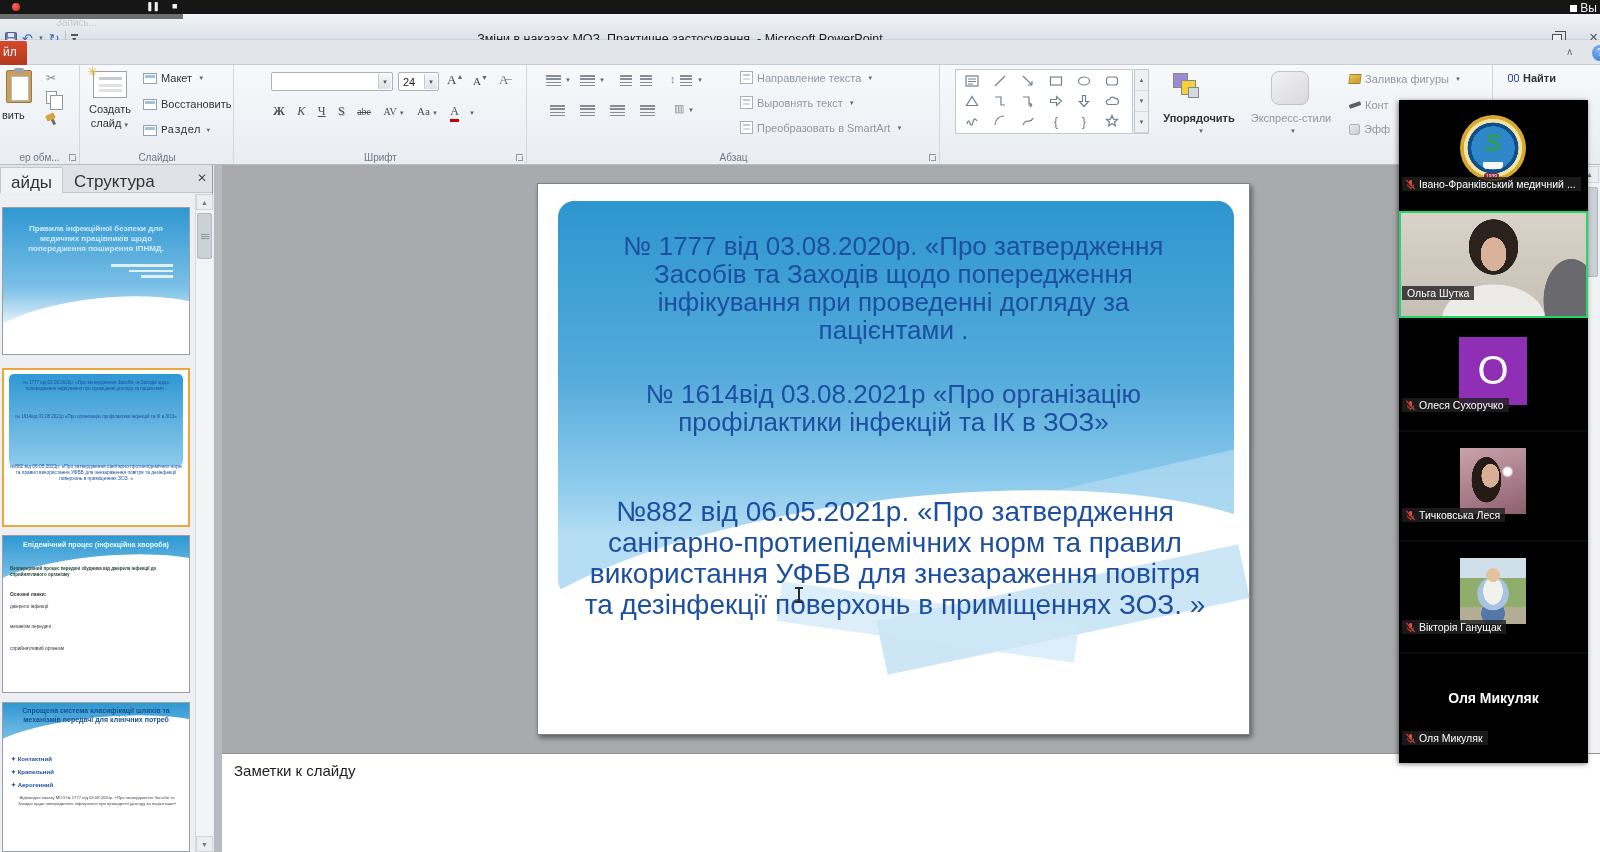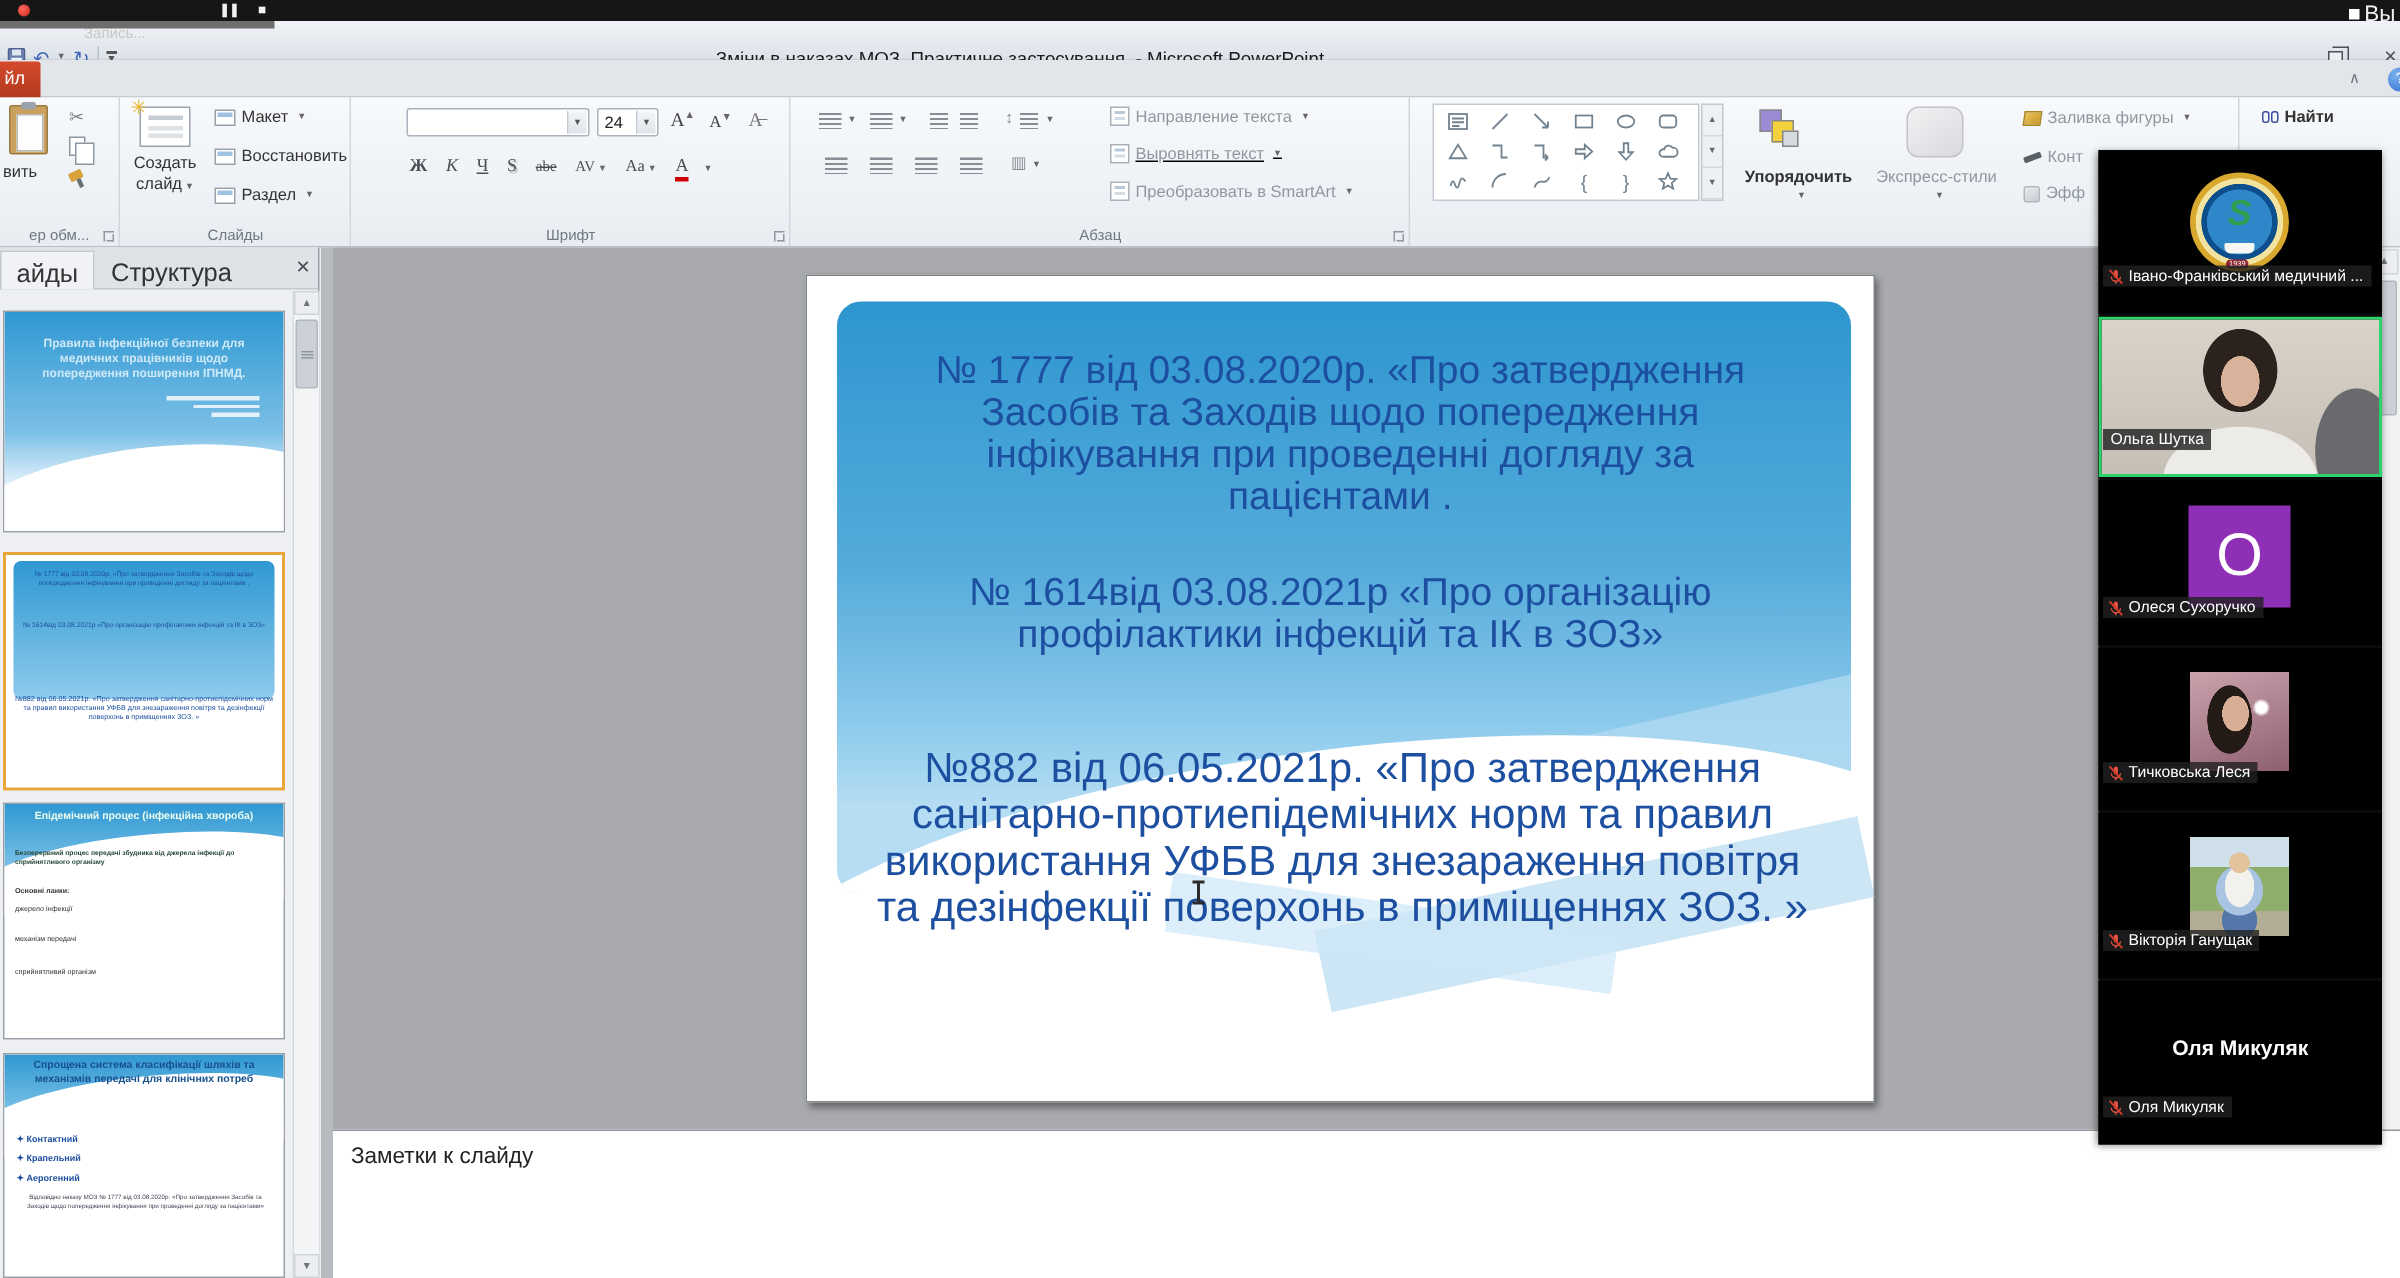--- a/index.html
+++ b/index.html
@@ -14,7 +14,7 @@
   .rec-label { position:absolute; left:56px; top:17px; font-size:10px; color:#c7c7c7; }
   .rec-btn { position:absolute; top:1px; font-size:9px; color:#f2f2f2; cursor:default; letter-spacing:-1px; }
   .rec-stub { position:absolute; left:0; top:14px; width:183px; height:5px; background:#6e6e6e; z-index:101; }
-  .rec-right { position:absolute; right:3px; top:1px; display:flex; gap:3px; align-items:center; color:#f0f0f0; font-size:15px;text-align:center; }
+  .rec-right { position:absolute; right:3px; top:1px; display:flex; gap:3px; align-items:center; color:#f0f0f0; font-size:12px;text-align:center; }
   .rec-sq { width:7px; height:7px; background:#fff; display:inline-block; }
 
   

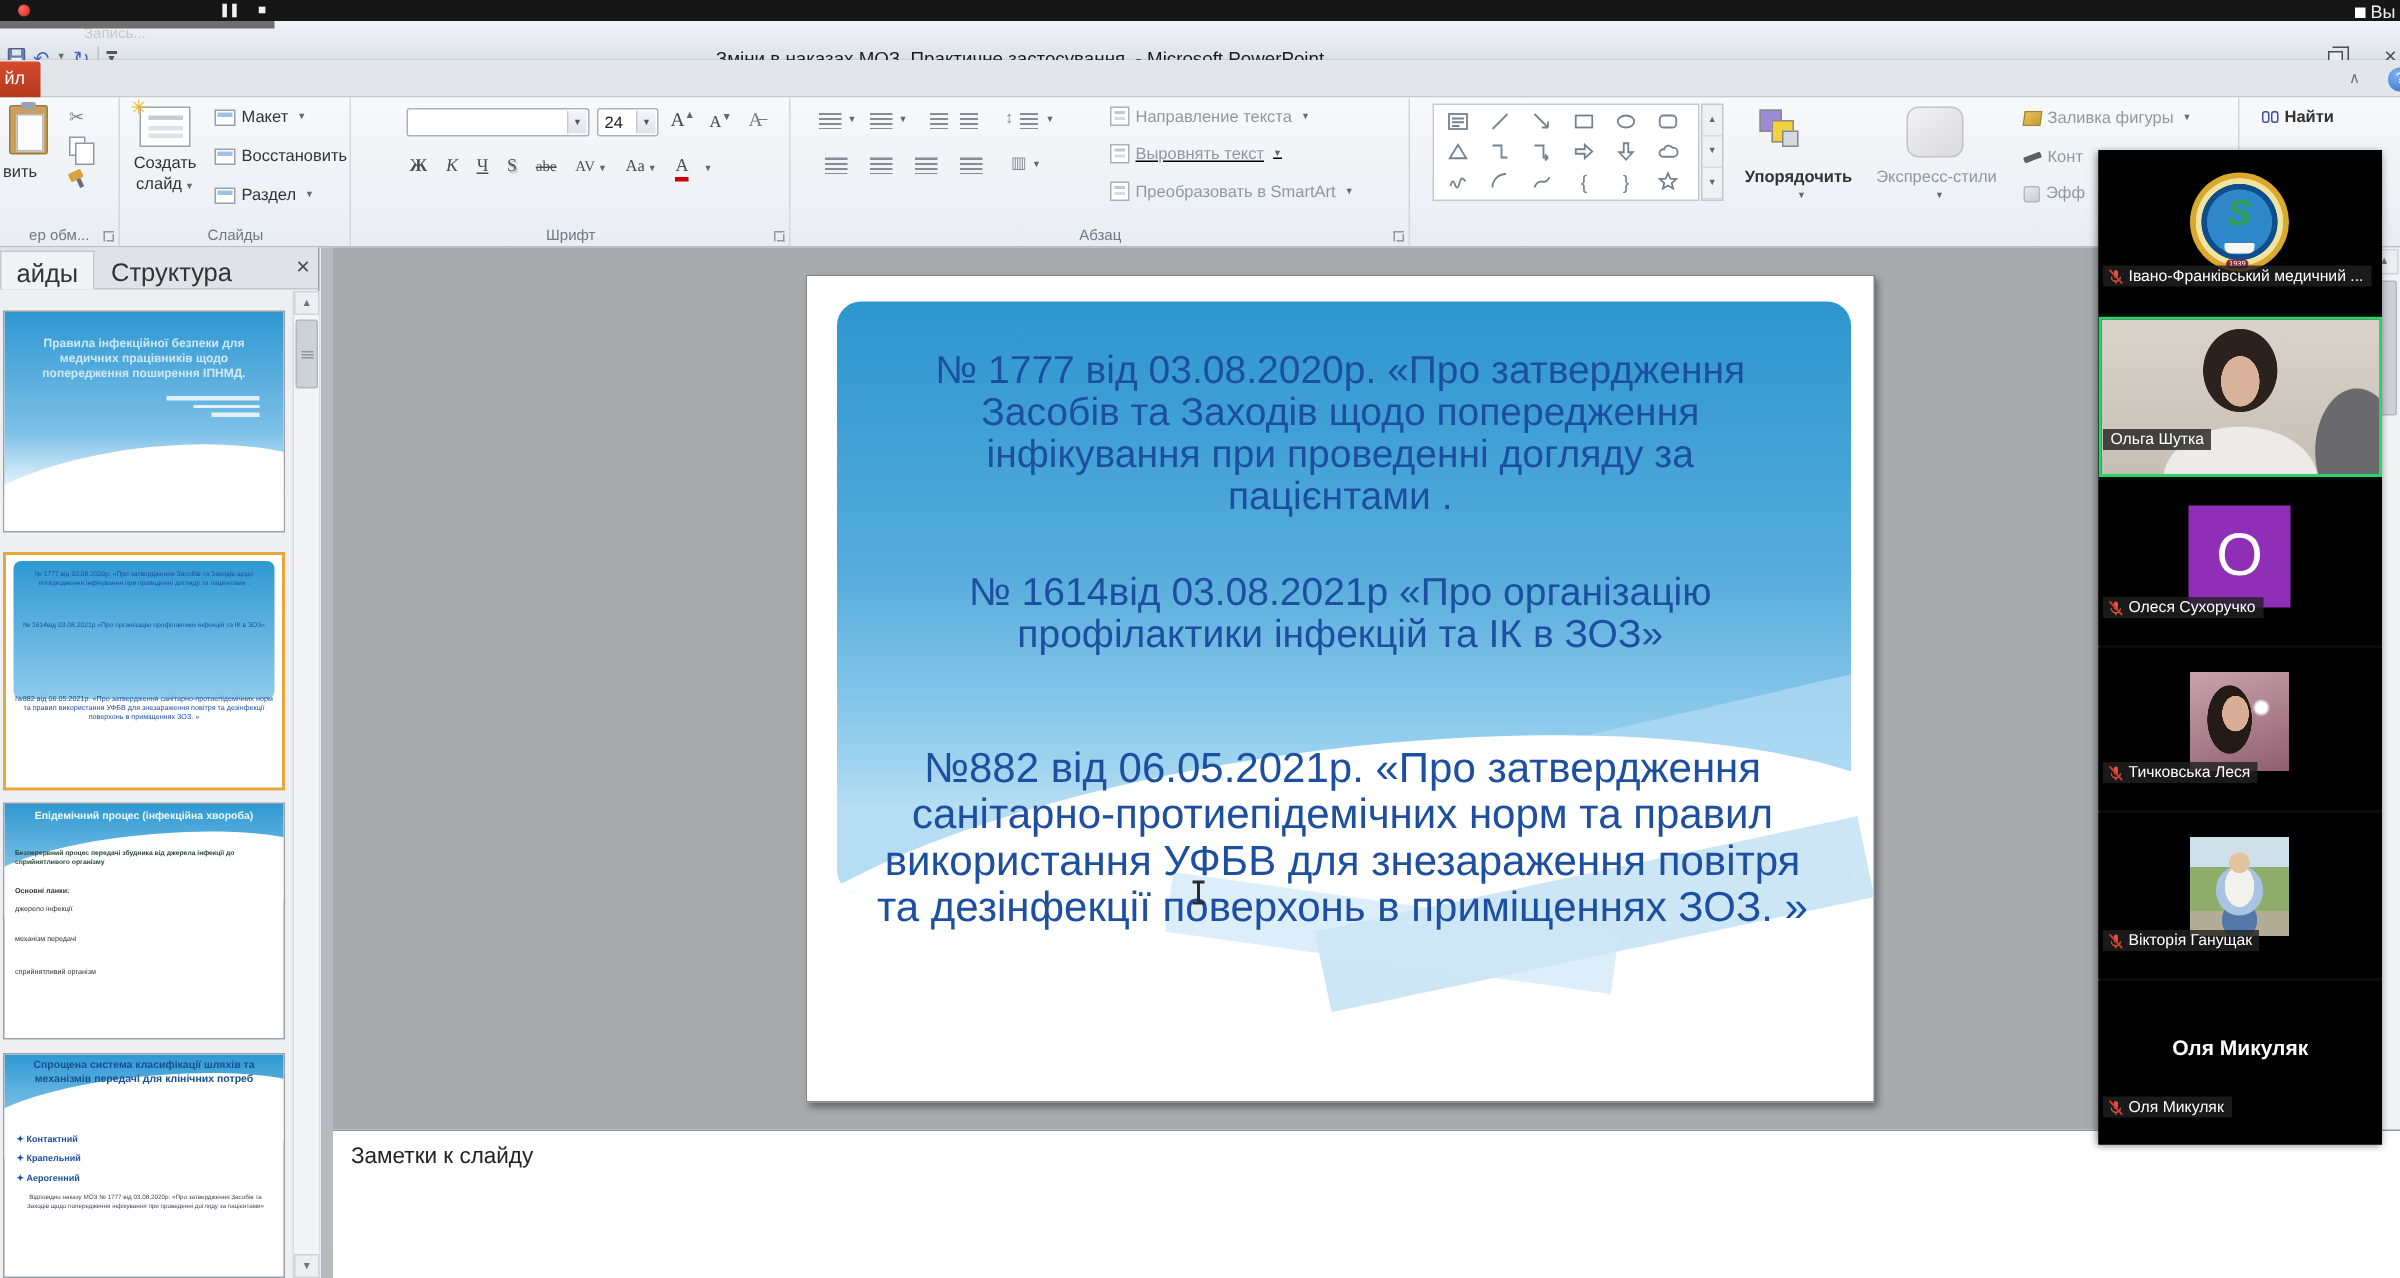--- a/index.html
+++ b/index.html
@@ -310,7 +310,7 @@
           <span class="rlabel dim">Направление текста</span>
           <span class="dd">▼</span>
         </div>
-      <div class="ritem" style="left:212px;top:31px;text-decoration:underline;">
+      <div class="ritem" style="left:212px;top:31px;">
           <span class="icbox"></span>
           <span class="rlabel dim">Выровнять текст</span>
           <span class="dd">▼</span>

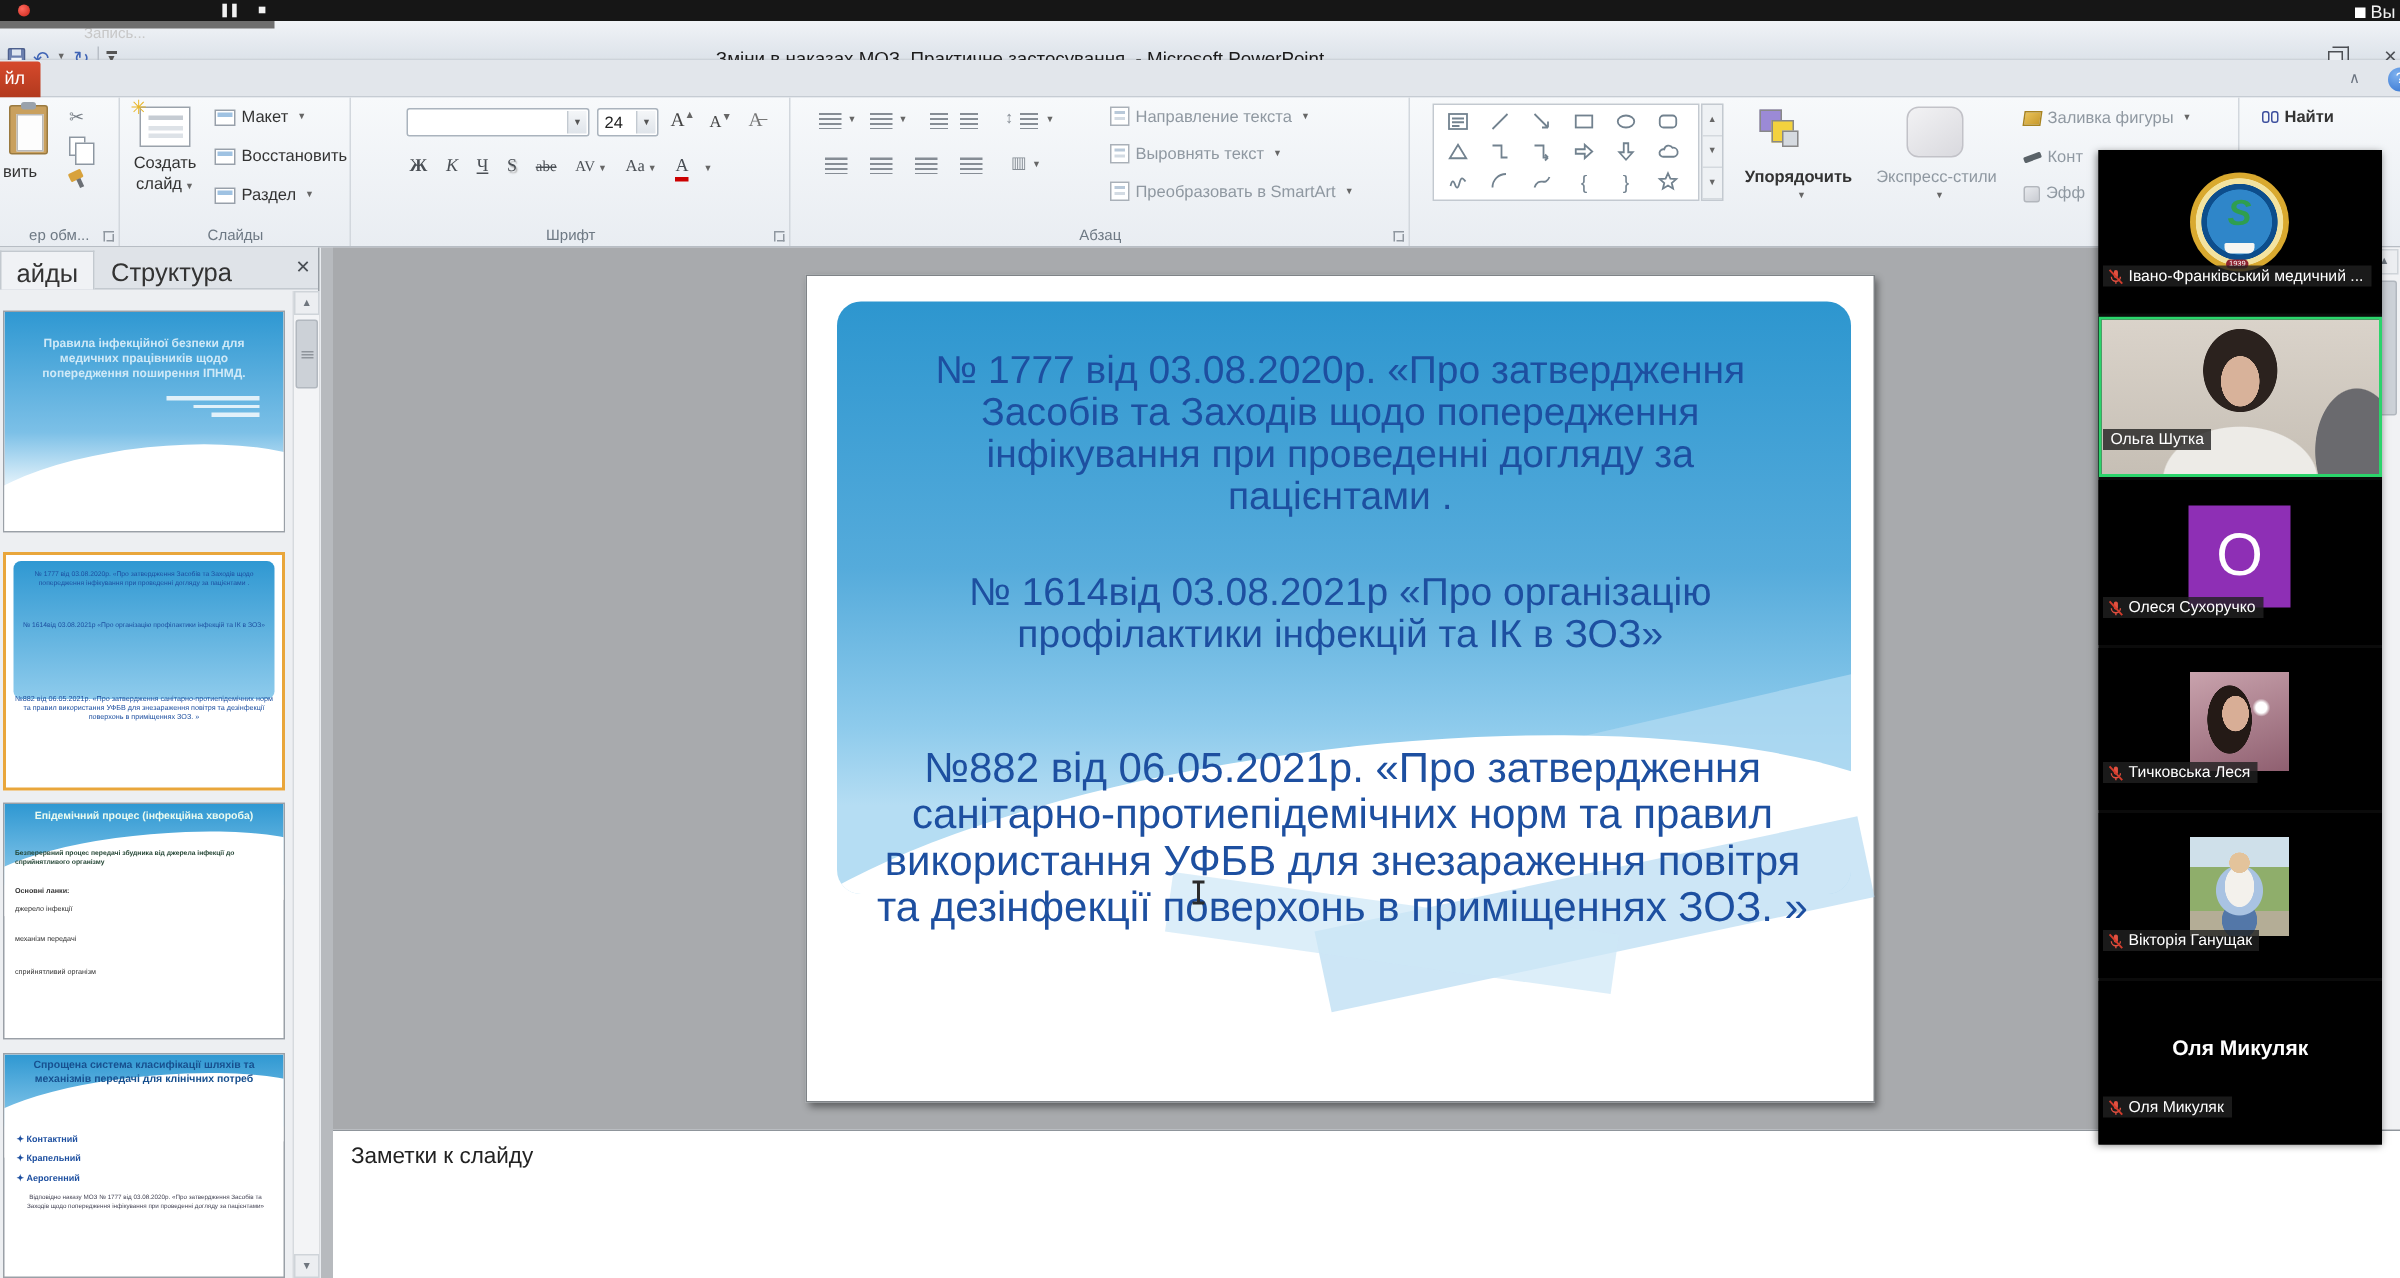--- a/index.html
+++ b/index.html
@@ -256,7 +256,7 @@
           <span class="mini-slide"></span>
           <span class="rlabel">Восстановить</span>
         </div>
-      <div class="ritem" style="left:62px;top:59px;">
+      <div class="ritem" style="left:62px;top:59px;font-family:Liberation Mono, monospace;">
           <span class="mini-slide"></span>
           <span class="rlabel">Раздел</span>
           <span class="dd">▼</span>

